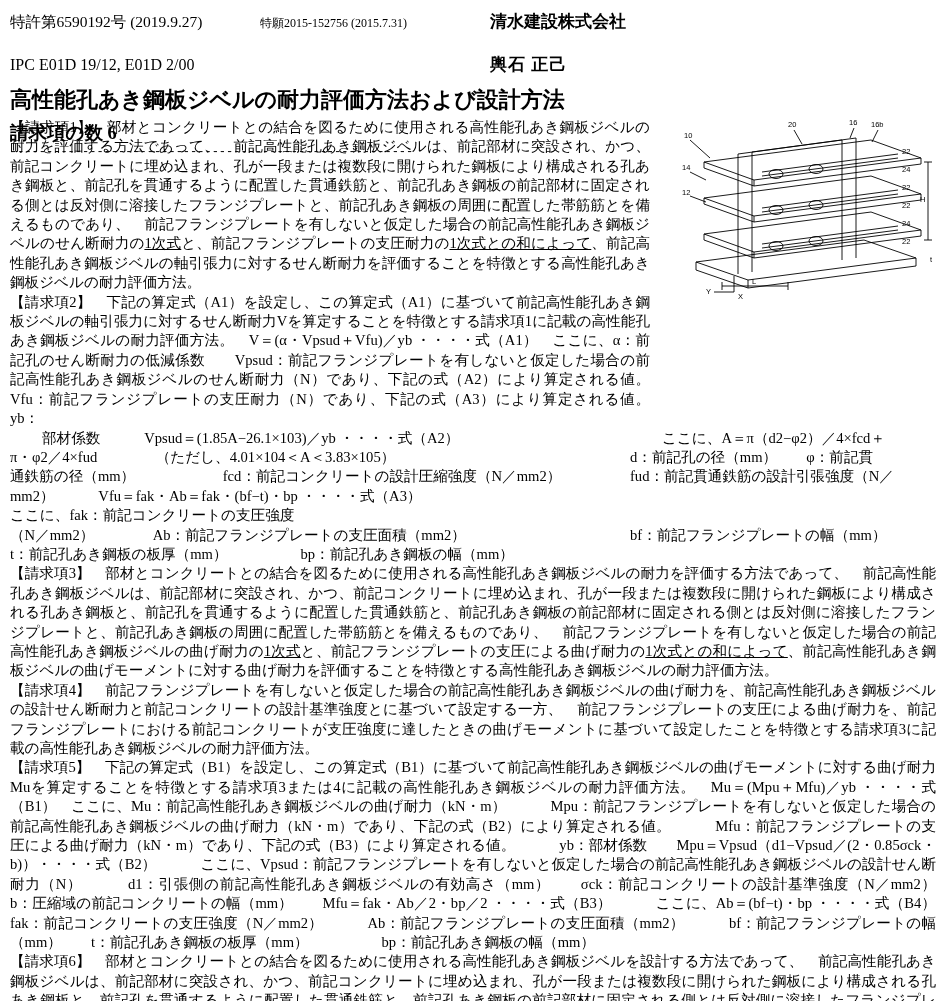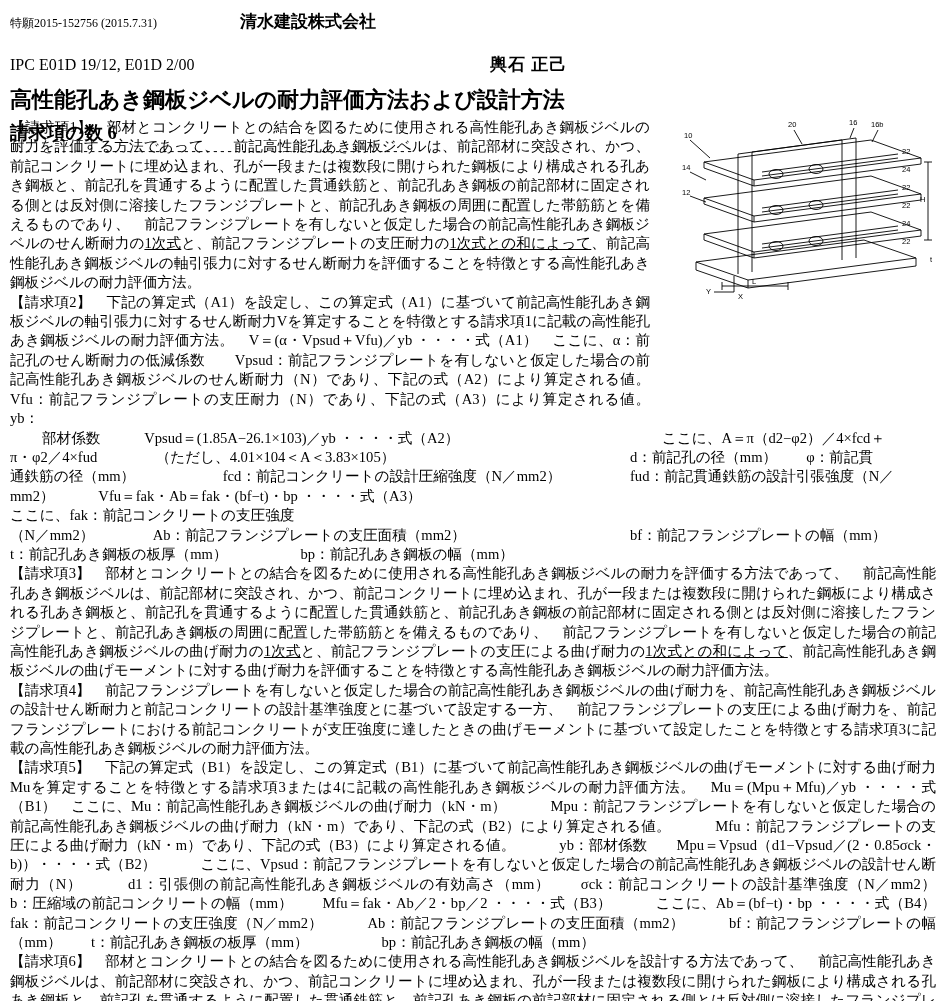--- a/index.html
+++ b/index.html
@@ -115,6 +115,7 @@
 
   <div class="header">
     <div class="hdr-row1">
+      <div class="hdr-patentno">特許第6590192号 (2019.9.27)</div>
       <div class="hdr-appno">特願2015-152756 (2015.7.31)</div>
       <div class="hdr-company">清水建設株式会社</div>
     </div>

